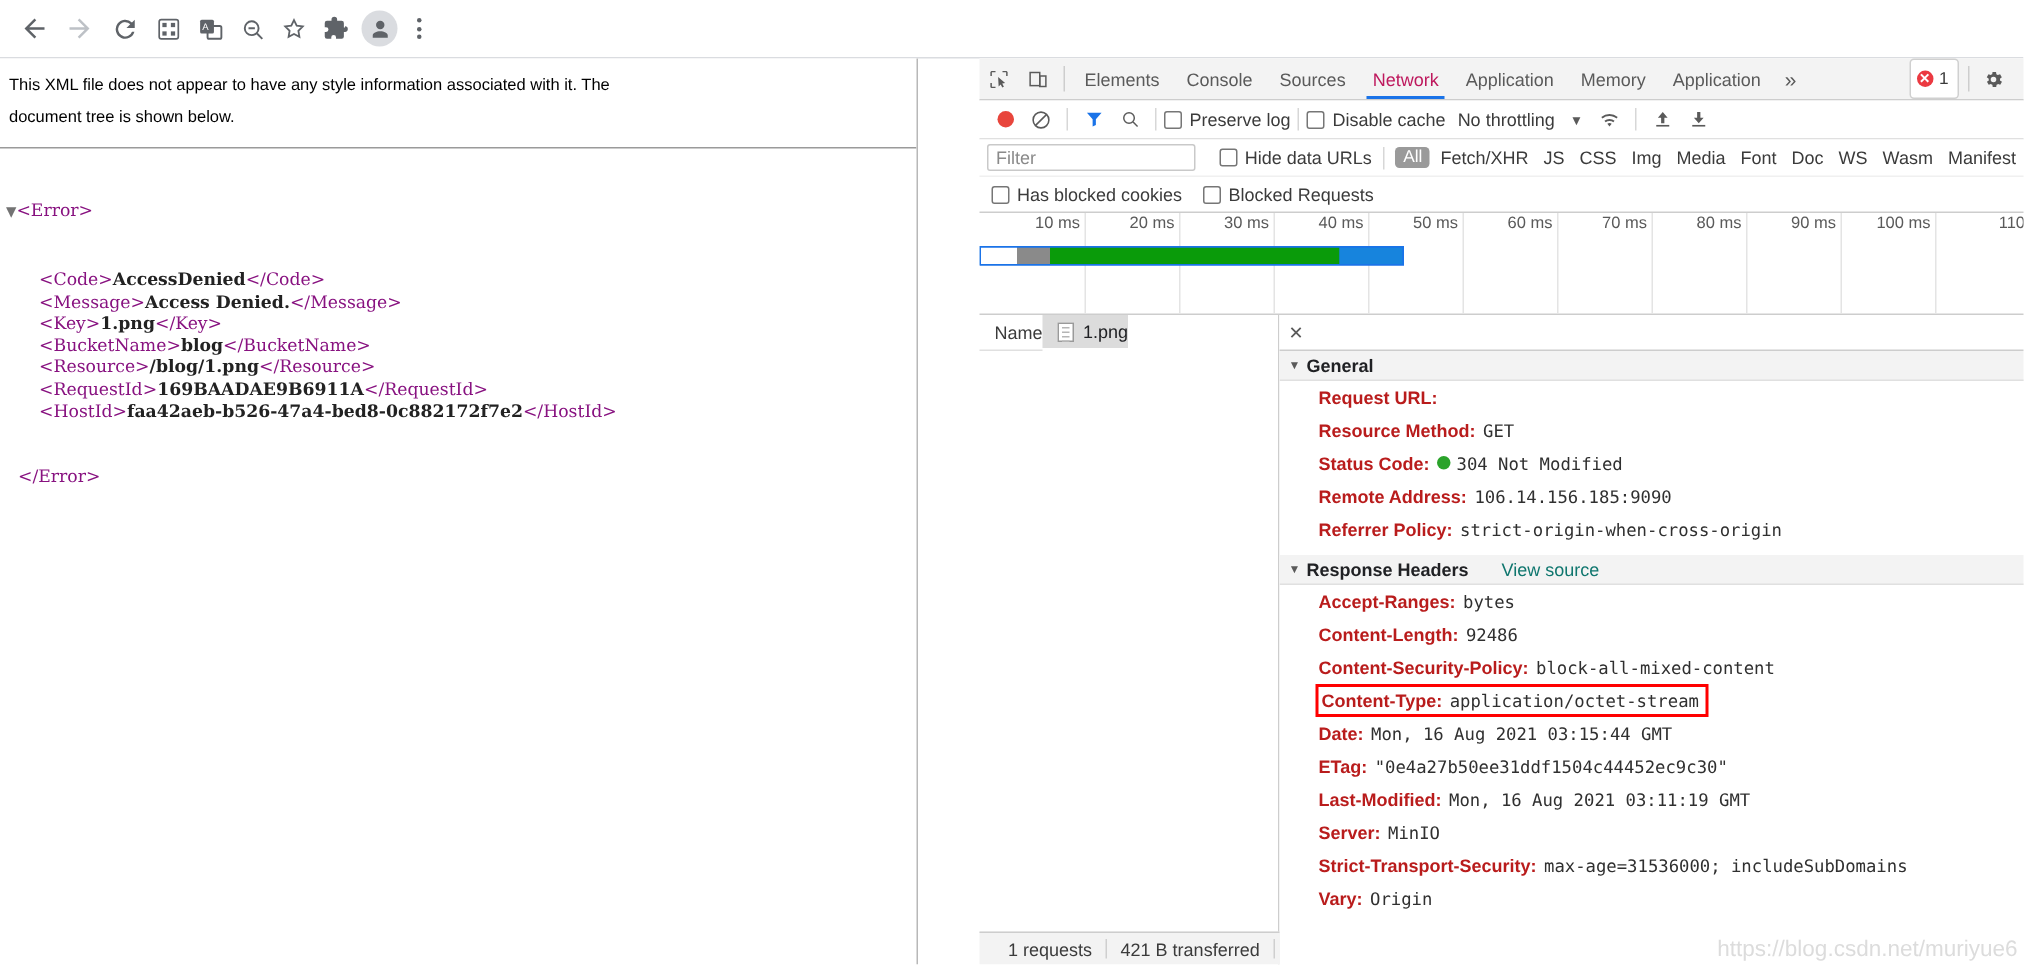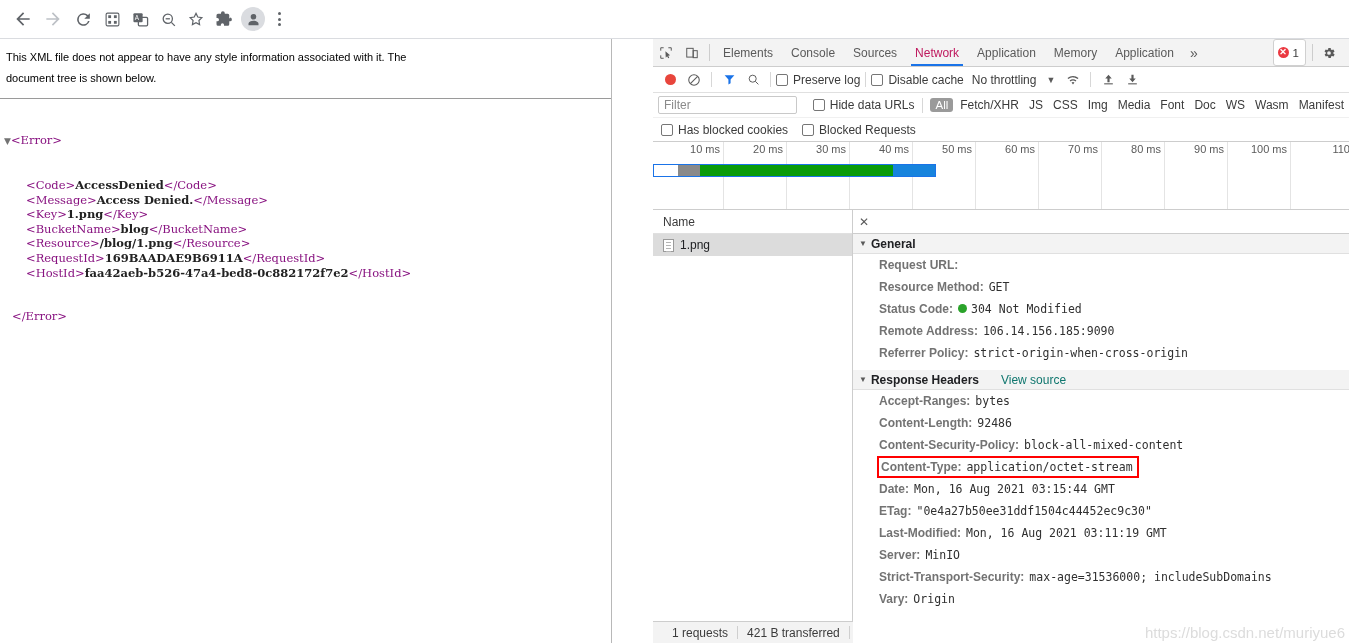--- a/index.html
+++ b/index.html
@@ -227,7 +227,7 @@
   .req-list {
     width: 200px; flex: none;
     border-right: 1px solid #cdcdcd;
-    display: flex; flex-direction: column;
+    display: flex; flex-direction: row;
     background: #fff;
   }
   .req-head {

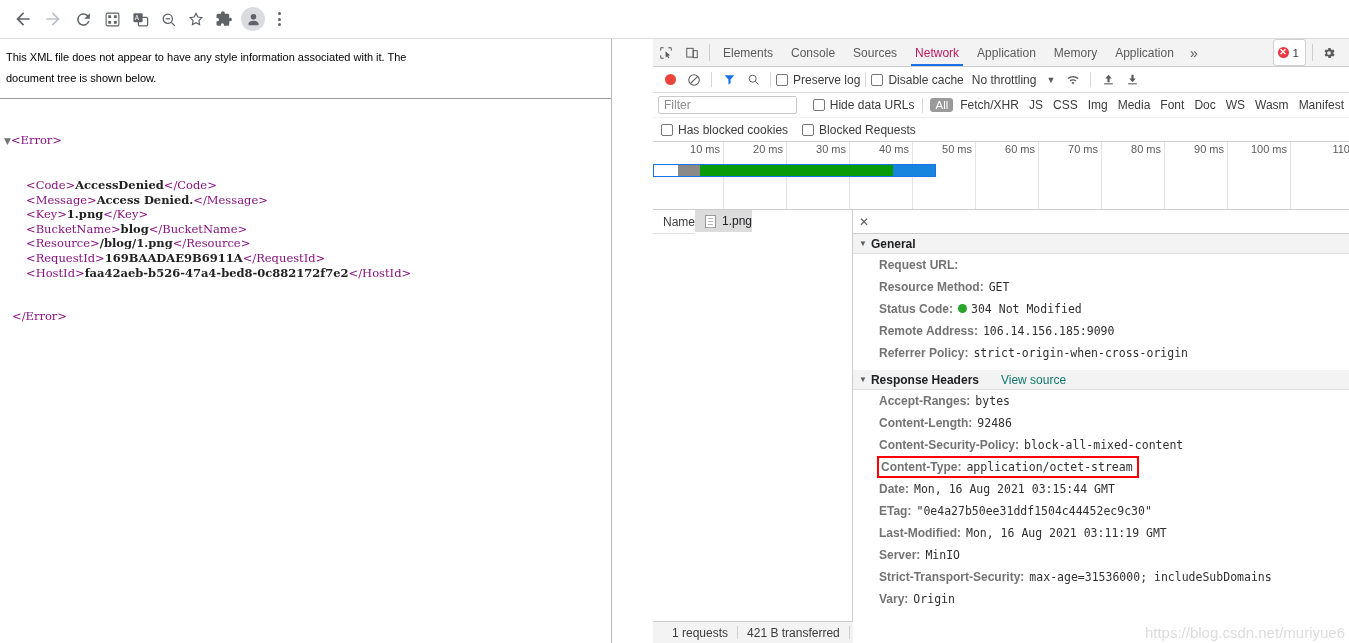--- a/index.html
+++ b/index.html
@@ -285,7 +285,7 @@
     padding: 3px 0 3px 26px;
     font-size: 12px; line-height: 16px;
   }
-  .hkey { color: #737373; font-weight: bold; white-space: nowrap; }
+  .hkey { color: #b91c1c; font-weight: bold; white-space: nowrap; }
   .hval {
     color: #303030; font-family: "DejaVu Sans Mono", monospace;
     font-size: 11.5px; margin-left: 5px;

